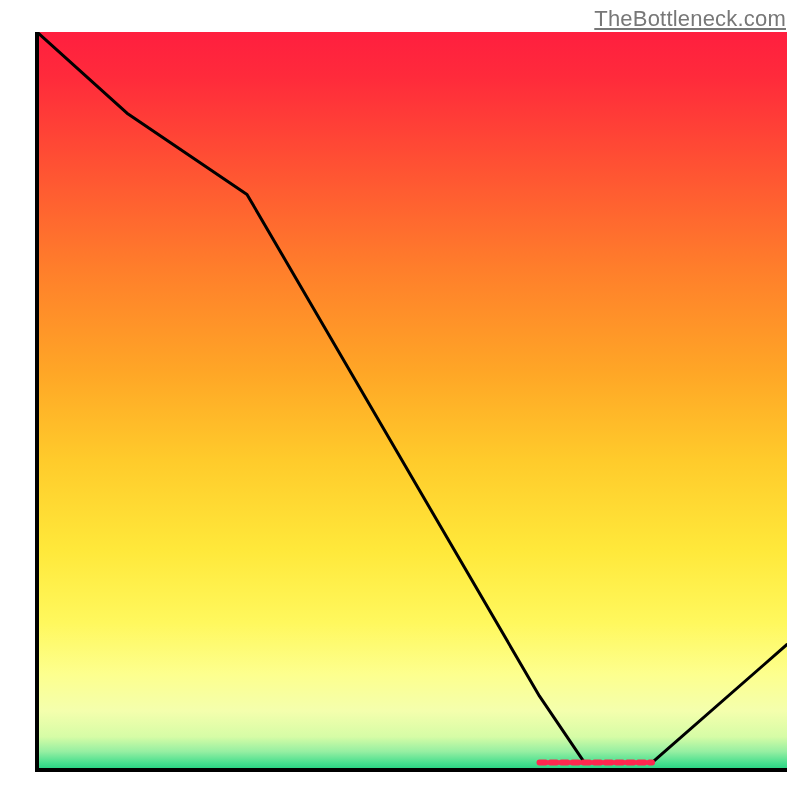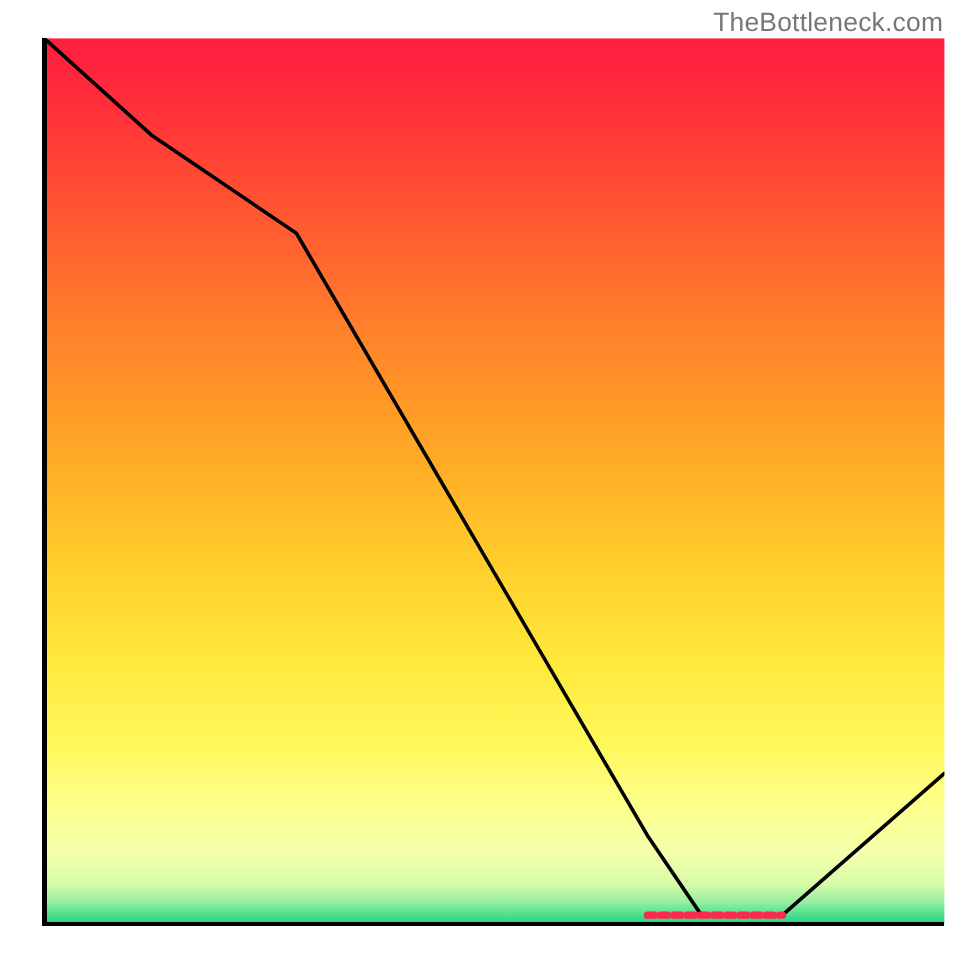--- a/index.html
+++ b/index.html
@@ -23,6 +23,7 @@
     font-size: 22px;
     font-weight: 400;
     letter-spacing: 0.2px;
+    text-decoration: underline;
   }
   svg {
     position: absolute;

